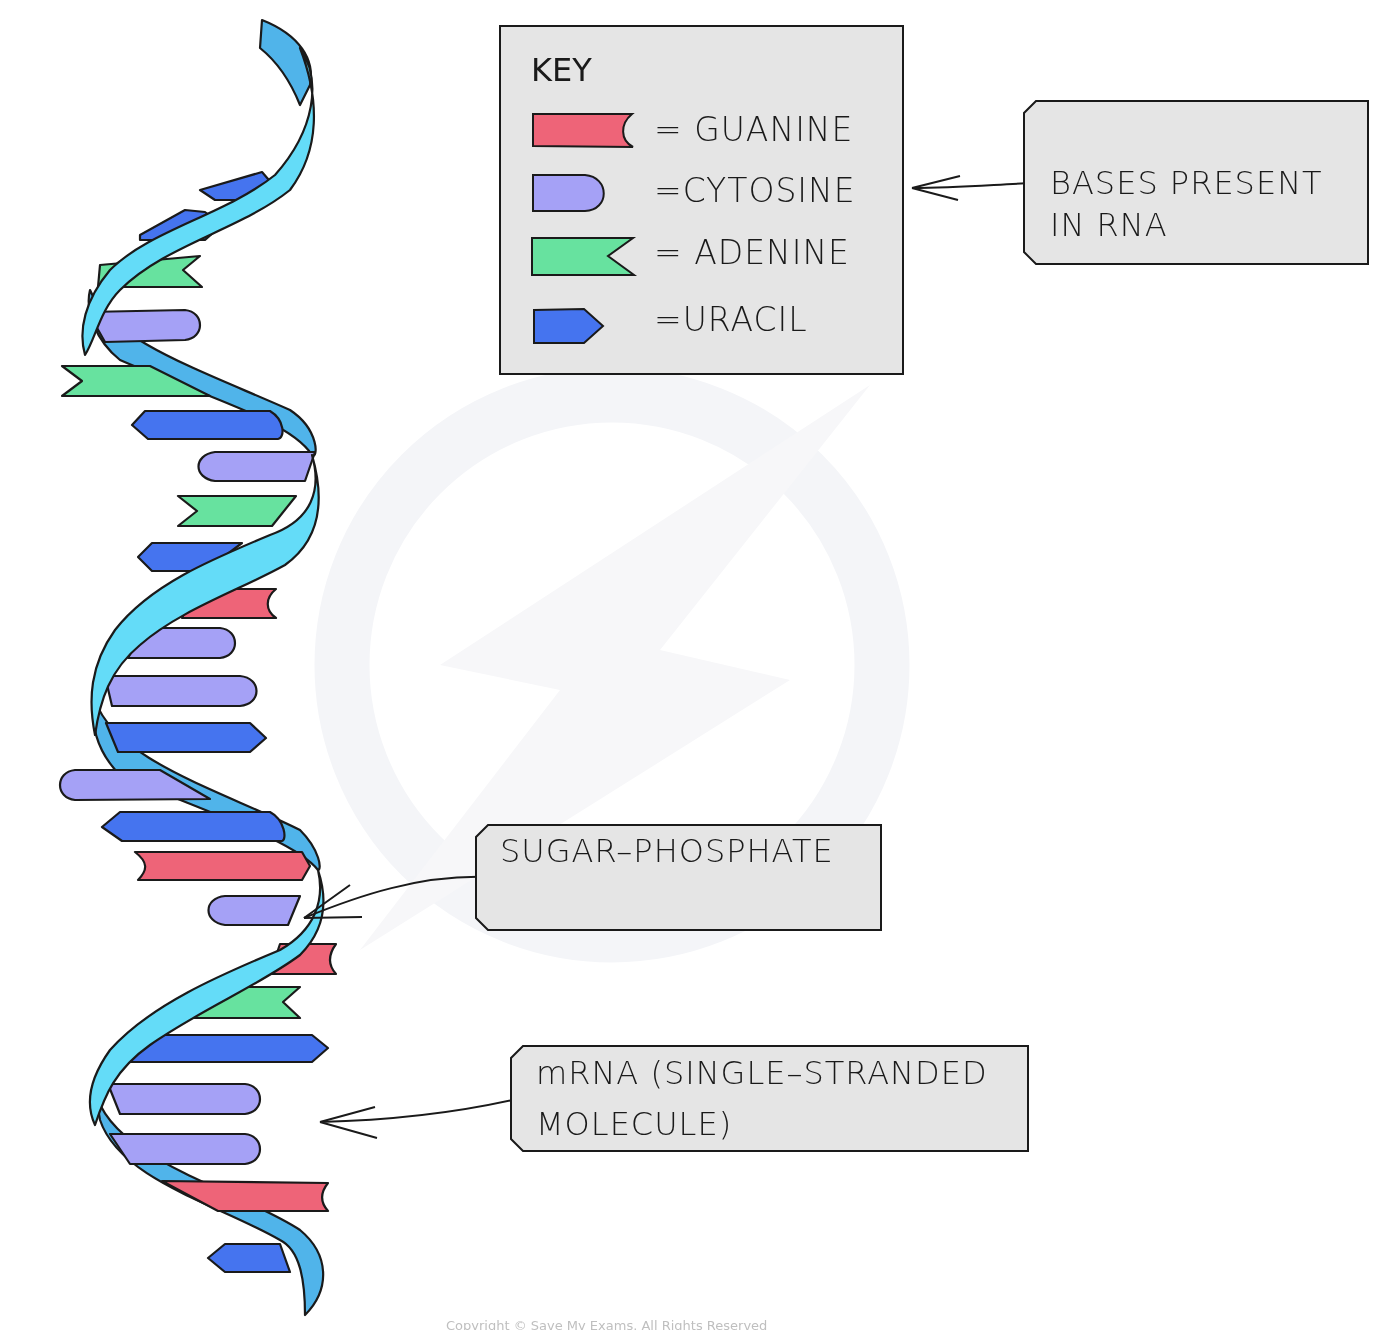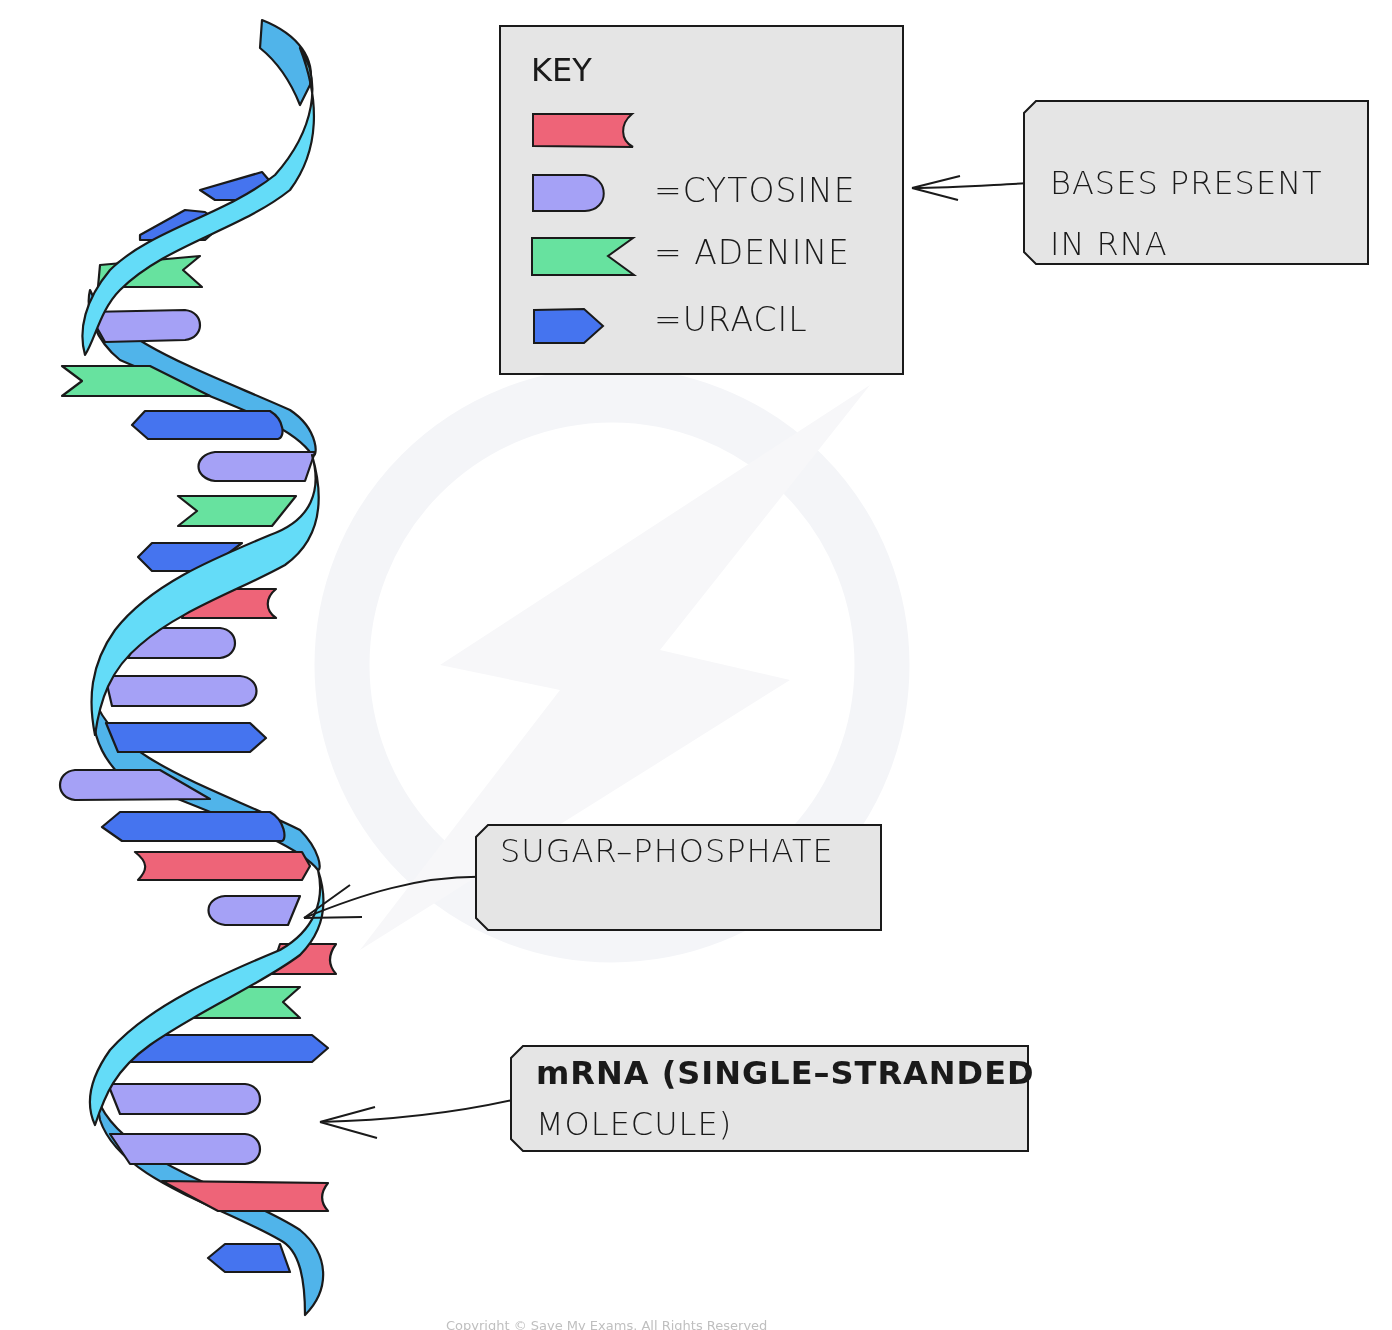--- a/index.html
+++ b/index.html
@@ -118,6 +118,7 @@
   </svg>
 
   <div class="txt key-title" style="left:531px; top:51px;">KEY</div>
+  <div class="txt key-item" style="left:654px; top:110px;">= GUANINE</div>
   <div class="txt key-item" style="left:654px; top:171px;">=CYTOSINE</div>
   <div class="txt key-item" style="left:654px; top:233px;">= ADENINE</div>
   <div class="txt key-item" style="left:654px; top:300px;text-align:right;">=URACIL</div>

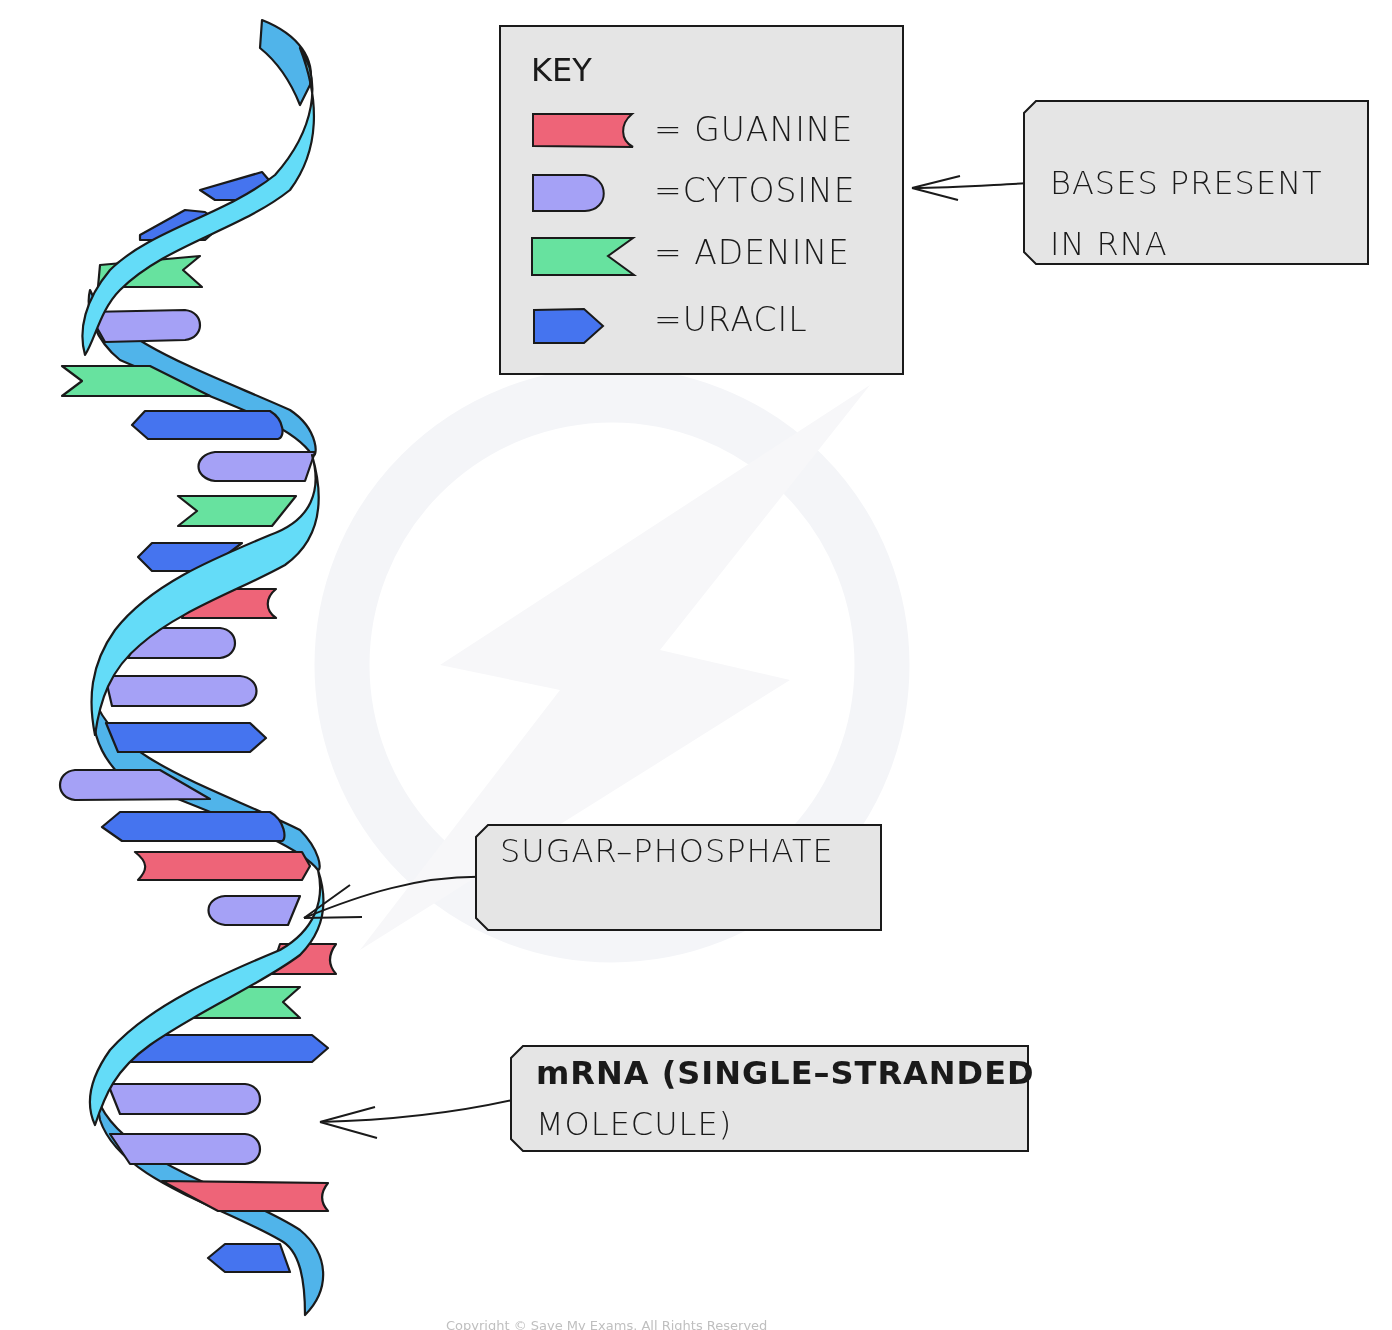--- a/index.html
+++ b/index.html
@@ -124,7 +124,7 @@
   <div class="txt key-item" style="left:654px; top:300px;text-align:right;">=URACIL</div>
 
   <div class="txt label-line" style="left:1050px; top:158px;">BASES  PRESENT</div>
-  <div class="txt label-line" style="left:1050px; top:219px;">IN  RNA</div>
+  <div class="txt label-line" style="left:1050px; top:200px;">IN  RNA</div>
 
   <div class="txt label-line" style="left:500px; top:826px;">SUGAR–PHOSPHATE</div>
 

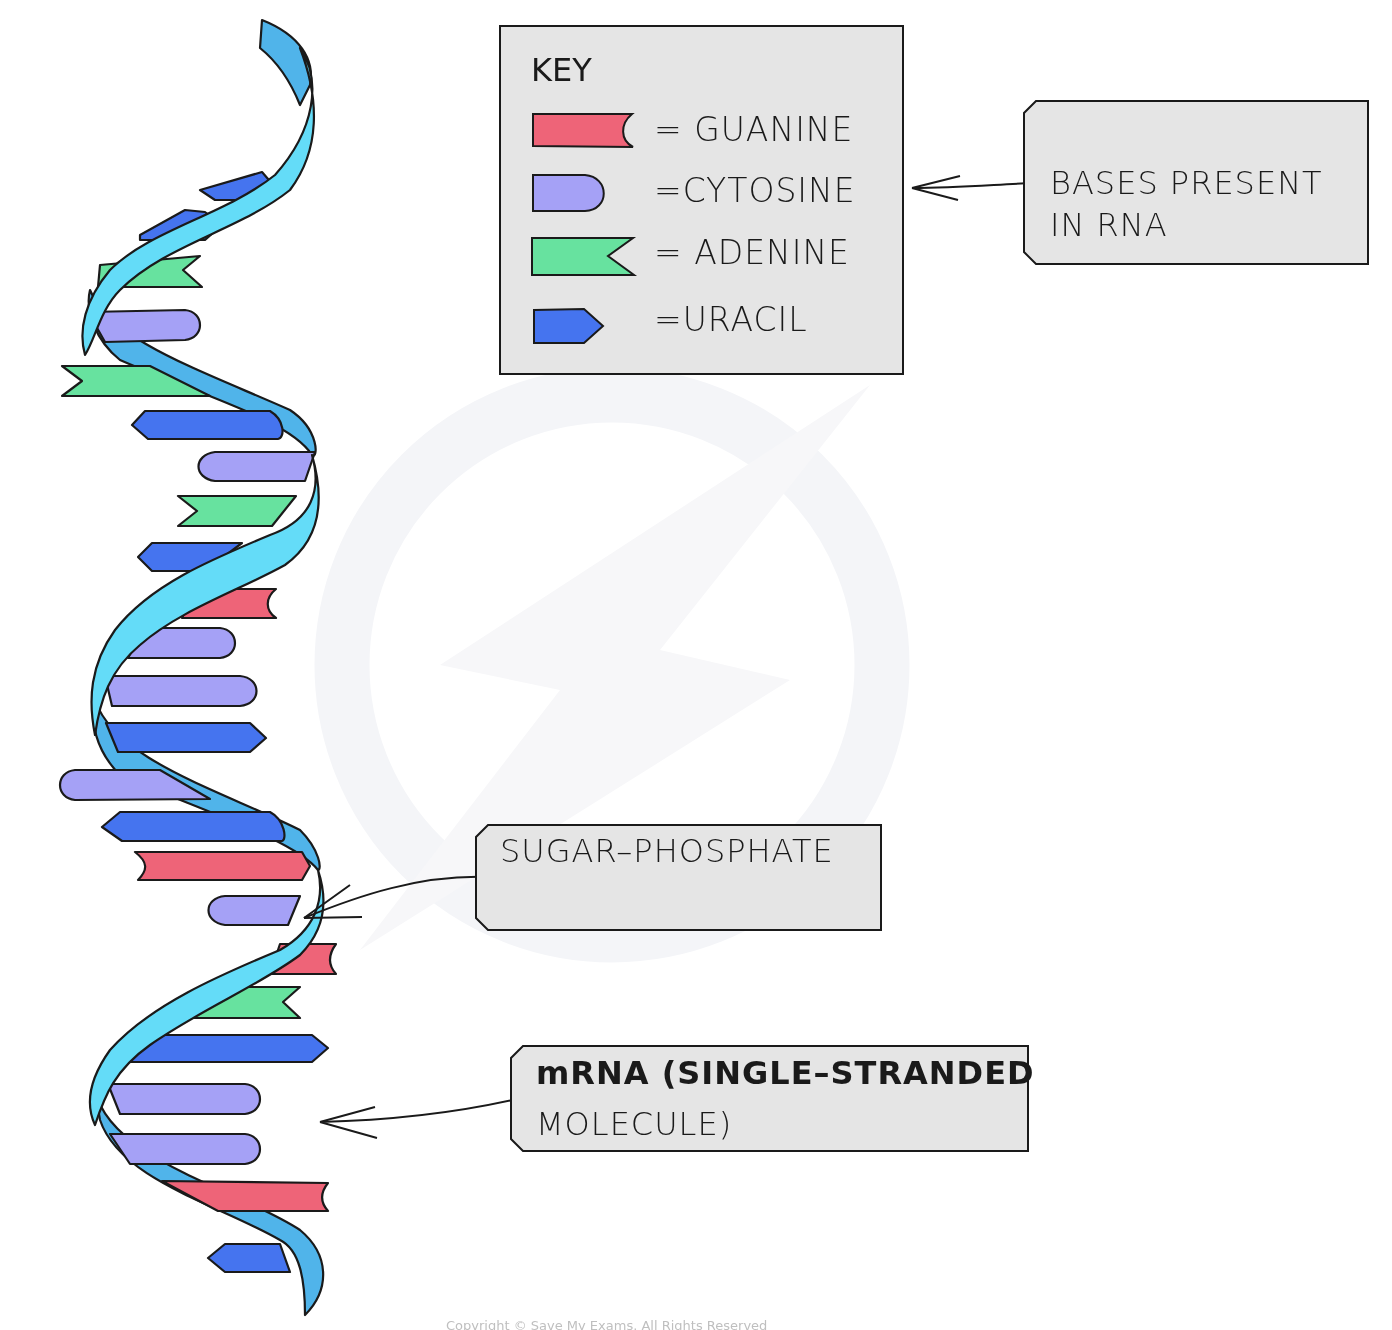--- a/index.html
+++ b/index.html
@@ -128,7 +128,7 @@
 
   <div class="txt label-line" style="left:500px; top:826px;">SUGAR–PHOSPHATE</div>
 
-  <div class="txt label-line" style="left:536px; top:1048px;font-weight:bold;">mRNA  (SINGLE–STRANDED</div>
+  <div class="txt label-line" style="left:536px; top:1048px;">mRNA  (SINGLE–STRANDED</div>
   <div class="txt label-line" style="left:536px; top:1099px;">MOLECULE)</div>
 
   <div class="copyright">Copyright © Save My Exams. All Rights Reserved</div>

